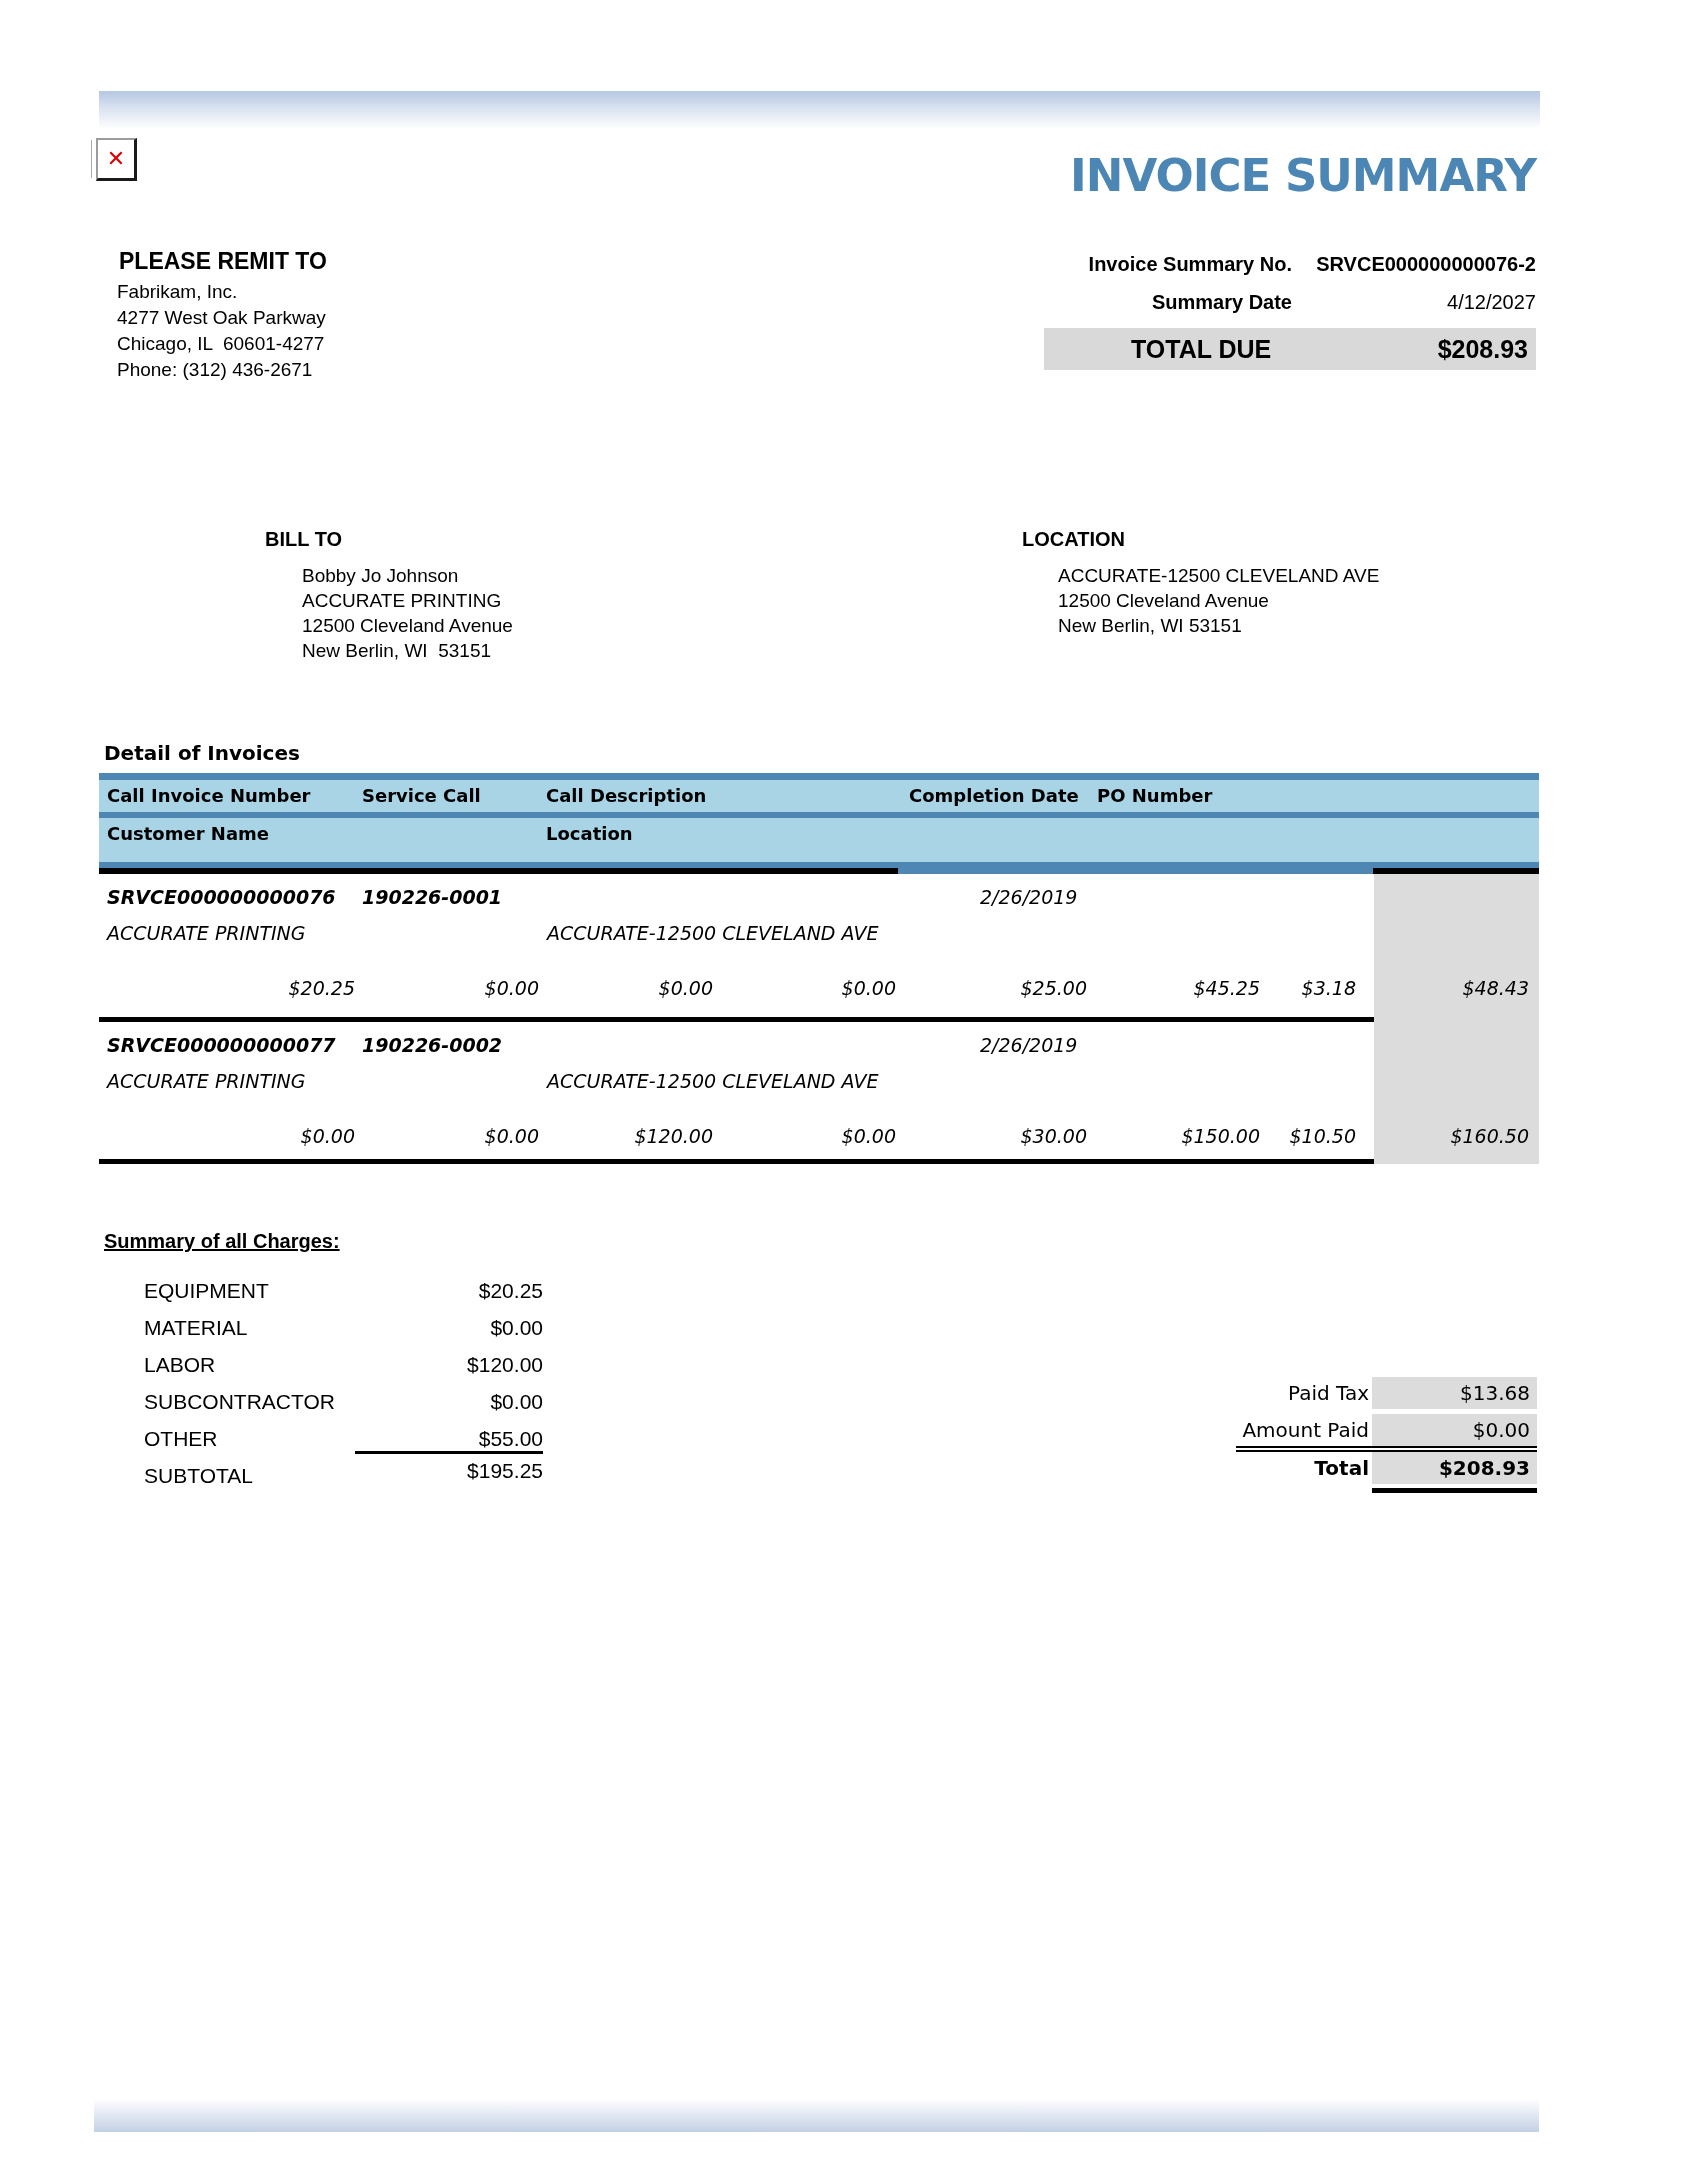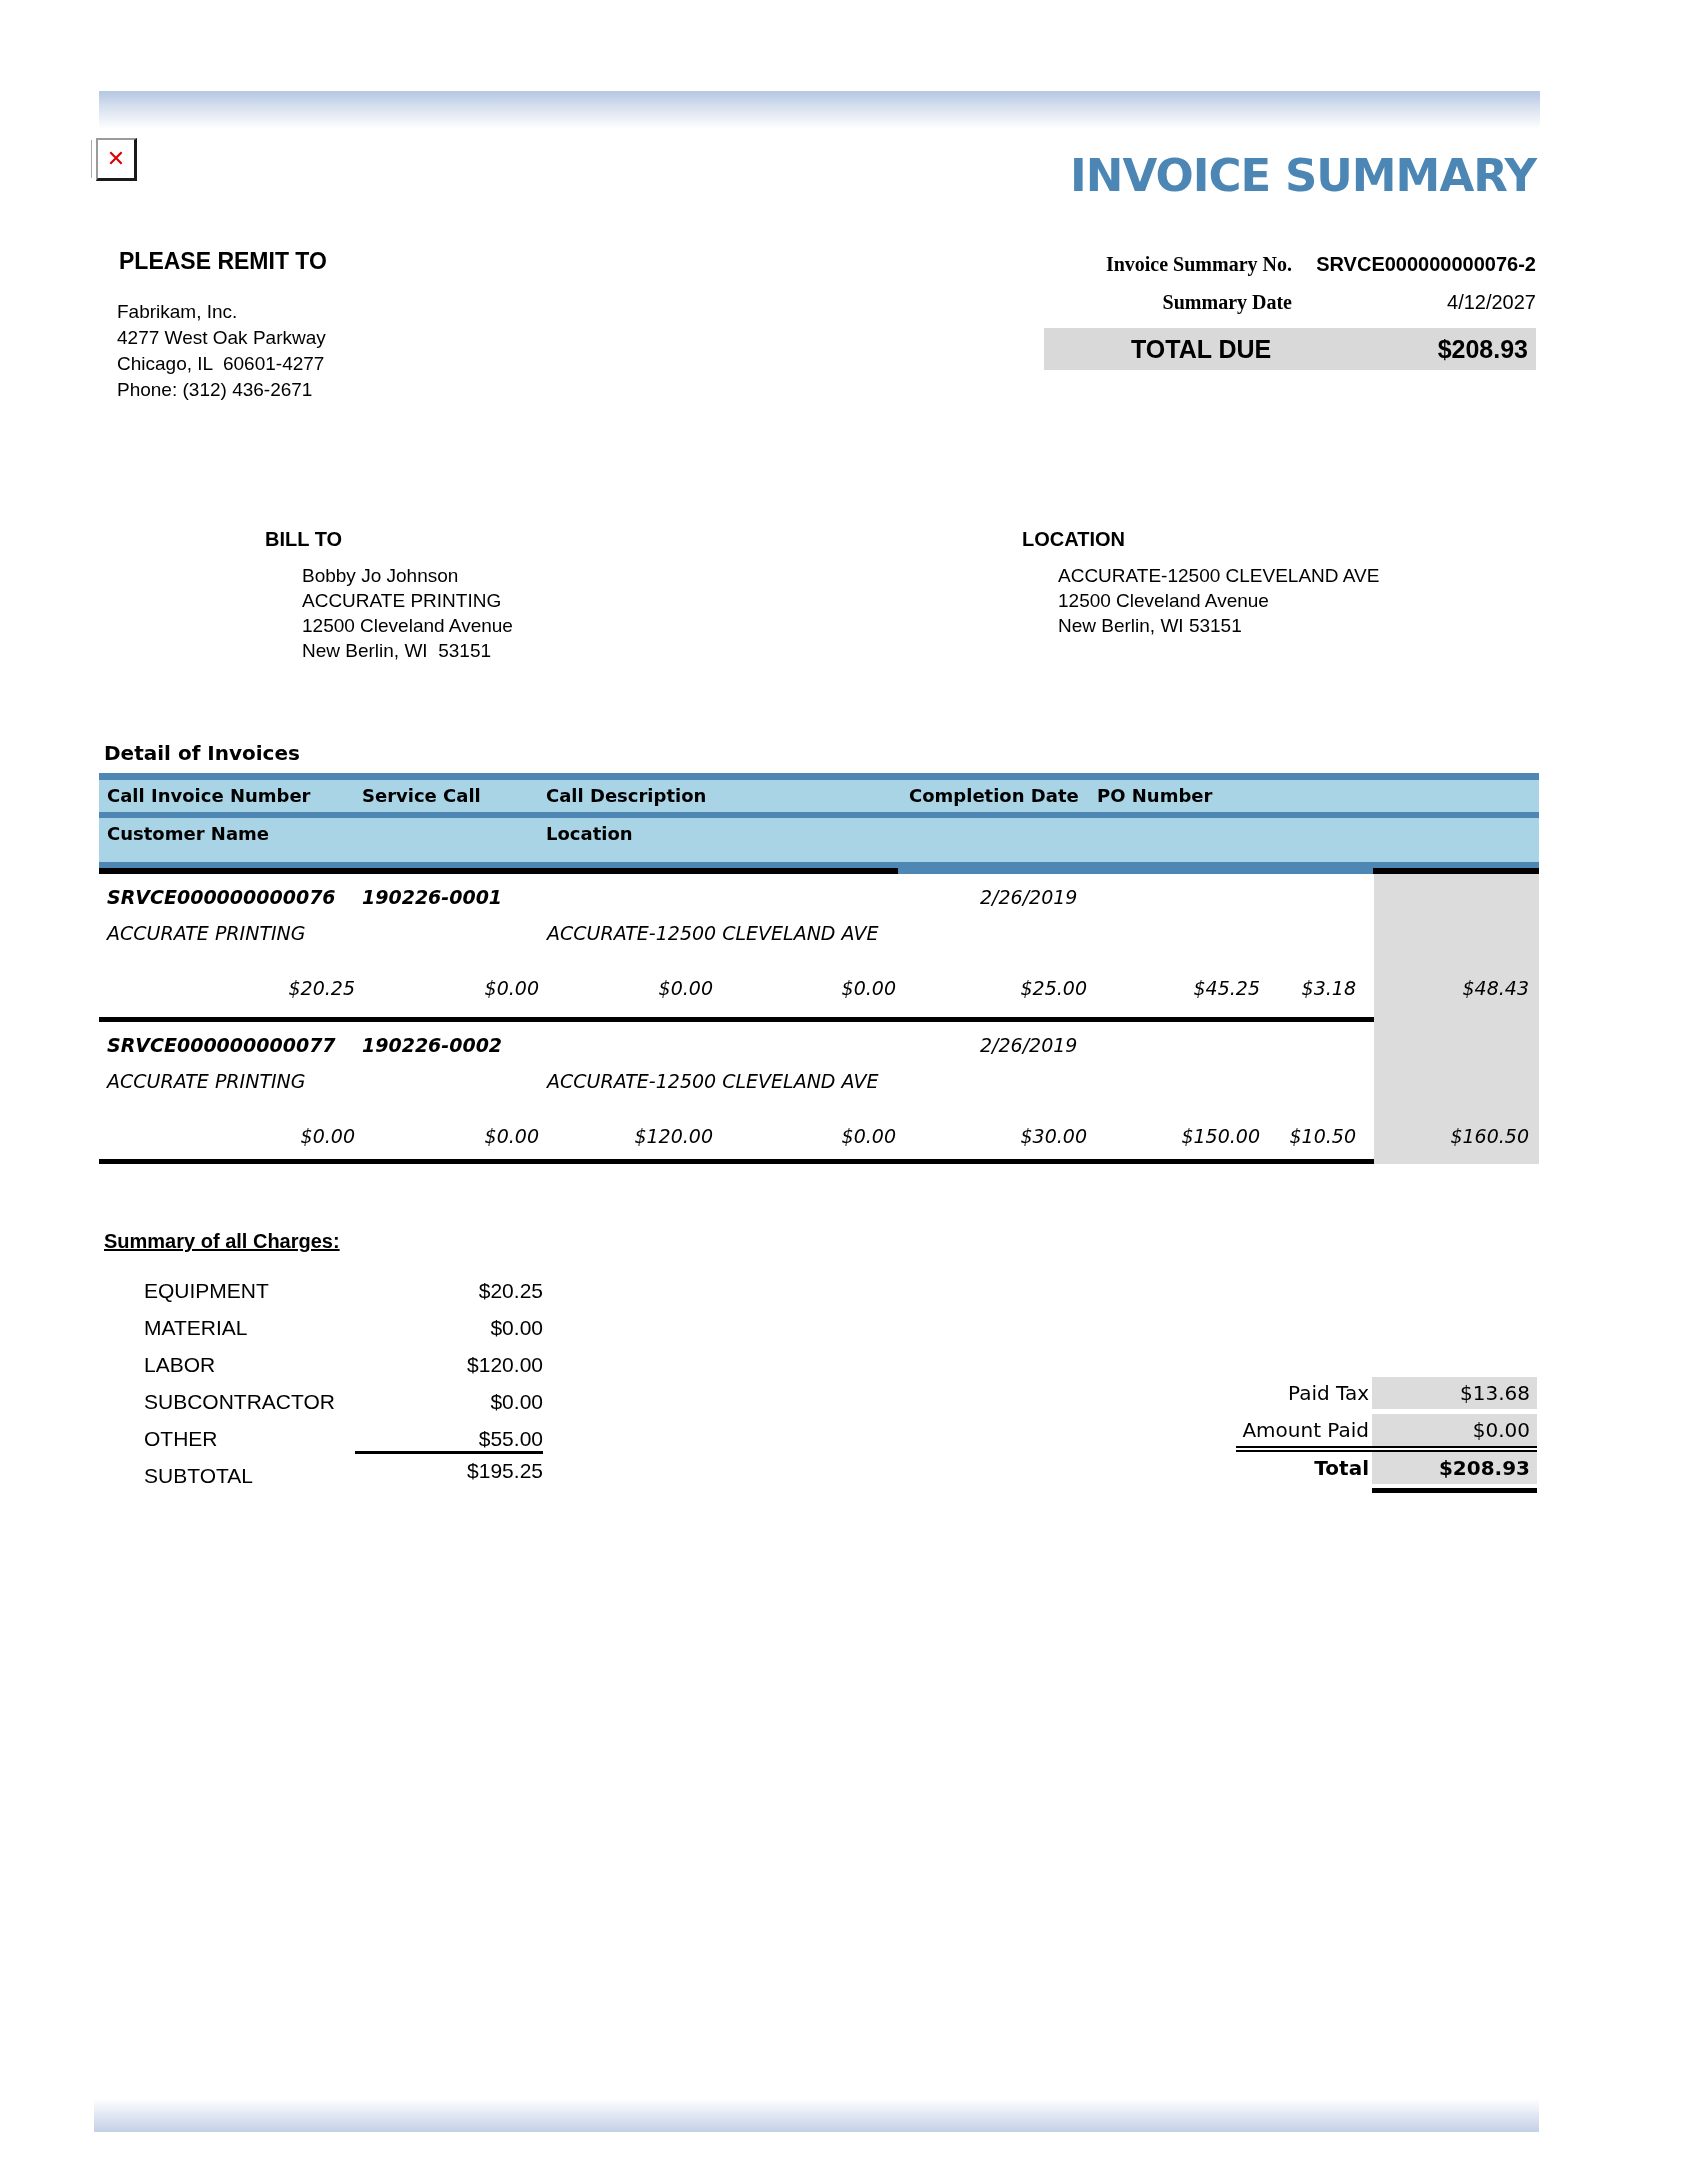--- a/index.html
+++ b/index.html
@@ -32,7 +32,7 @@
   
   .meta{position:absolute;left:1044px;top:245px;width:492px;}
   .meta-row{display:flex;height:38px;align-items:center;}
-  .meta-label{width:248px;text-align:right;font-weight:bold;font-size:20px;font-family:Liberation Serif, serif;}
+  .meta-label{width:248px;text-align:right;font-weight:bold;font-size:20px;}
   .meta-value{flex:1;text-align:right;font-size:20px;white-space:pre;}
   .meta-value.bold{font-weight:bold;}
   .total-due{margin-top:7px;height:42px;background:#d9d9d9;display:flex;align-items:center;}

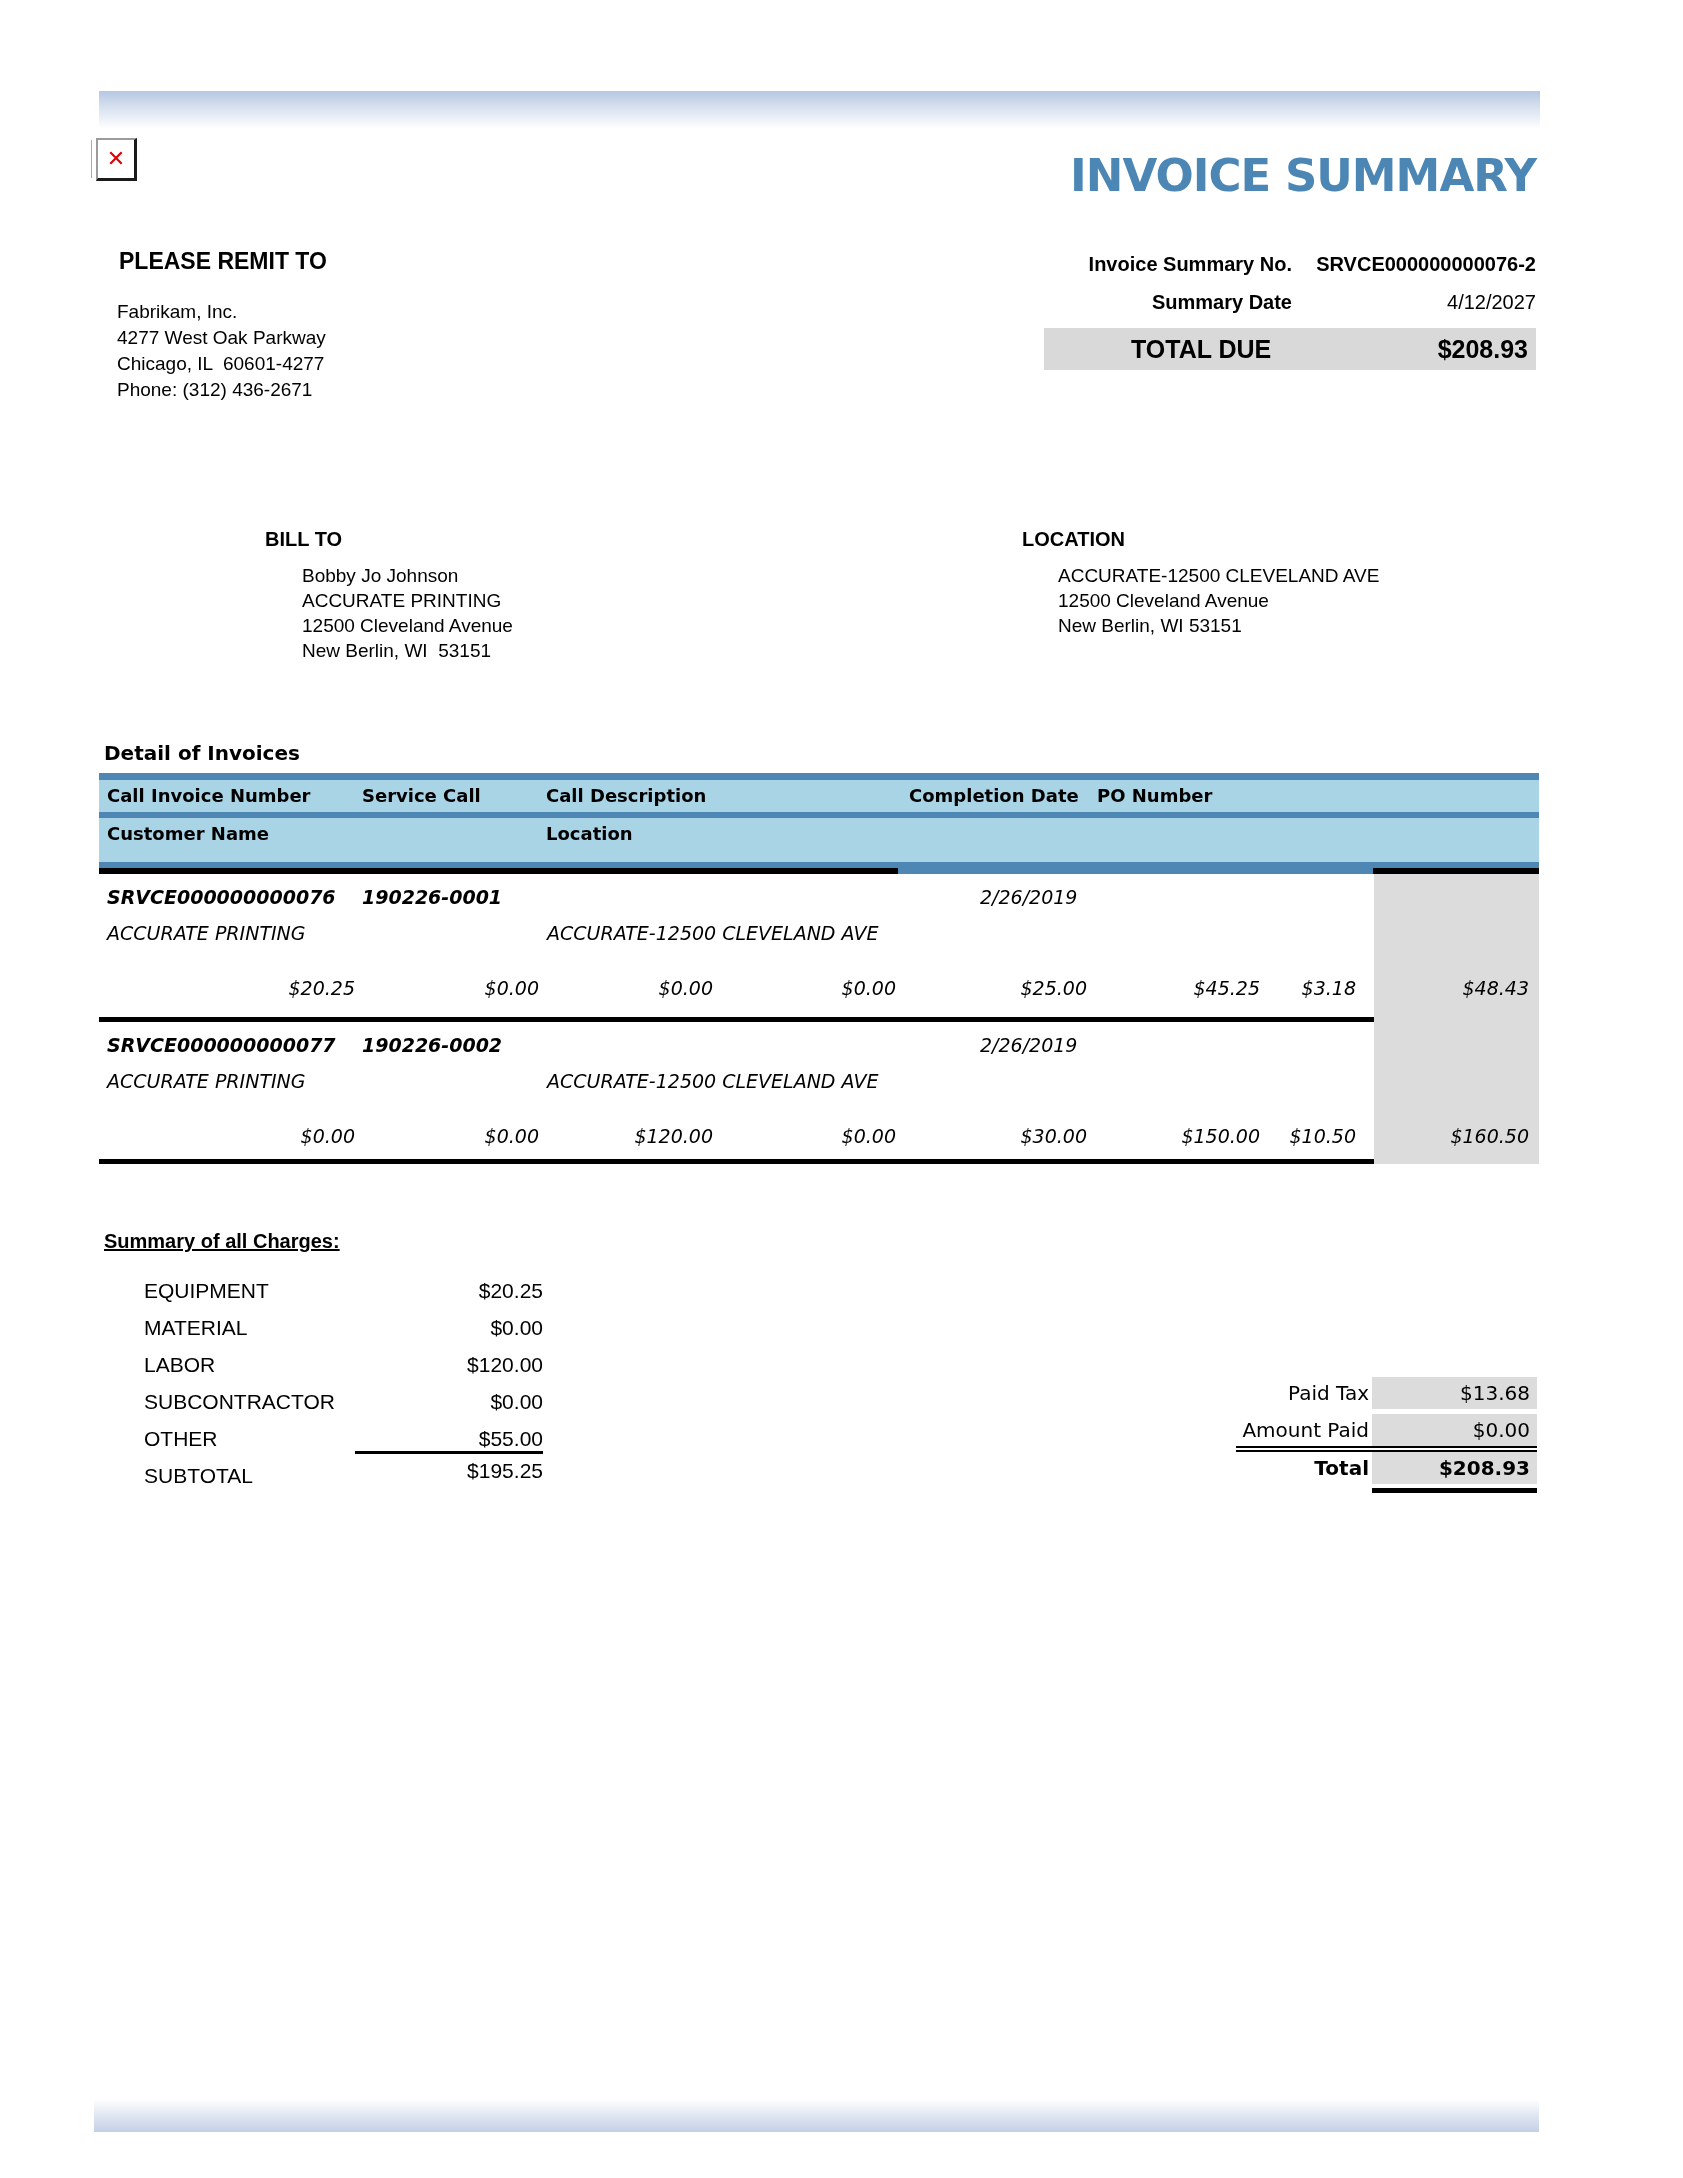--- a/index.html
+++ b/index.html
@@ -26,7 +26,7 @@
   
   .remit{position:absolute;left:119px;top:248px;}
   .remit-heading{font-size:23px;font-weight:bold;}
-  .remit-addr{margin-top:24px;font-size:19px;line-height:26px;margin-left:-2px;}
+  .remit-addr{margin-top:4px;font-size:19px;line-height:26px;margin-left:-2px;}
   .pre{white-space:pre;}
 
   

